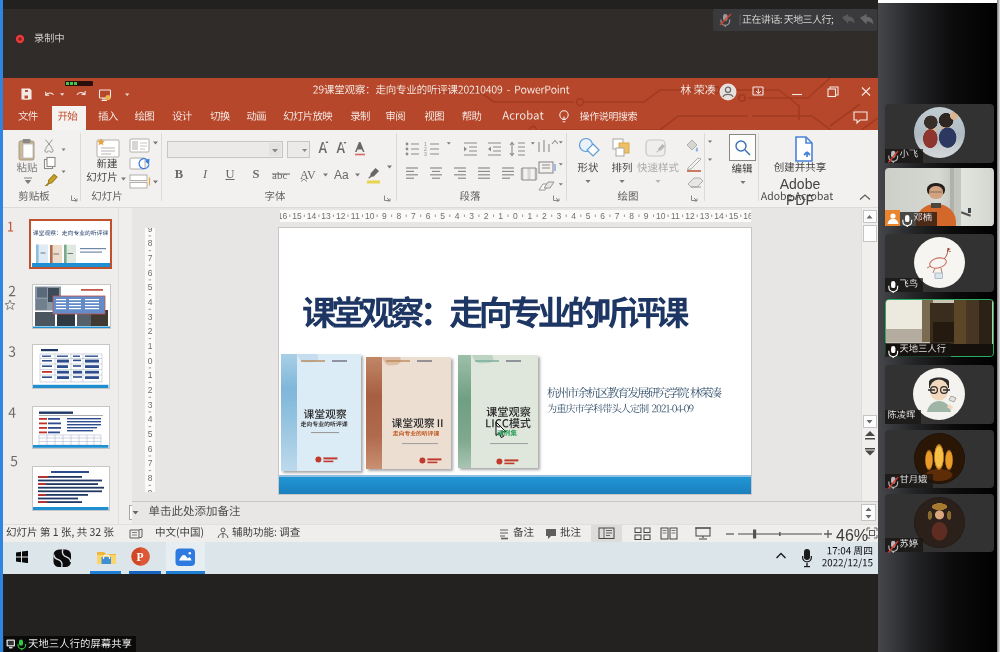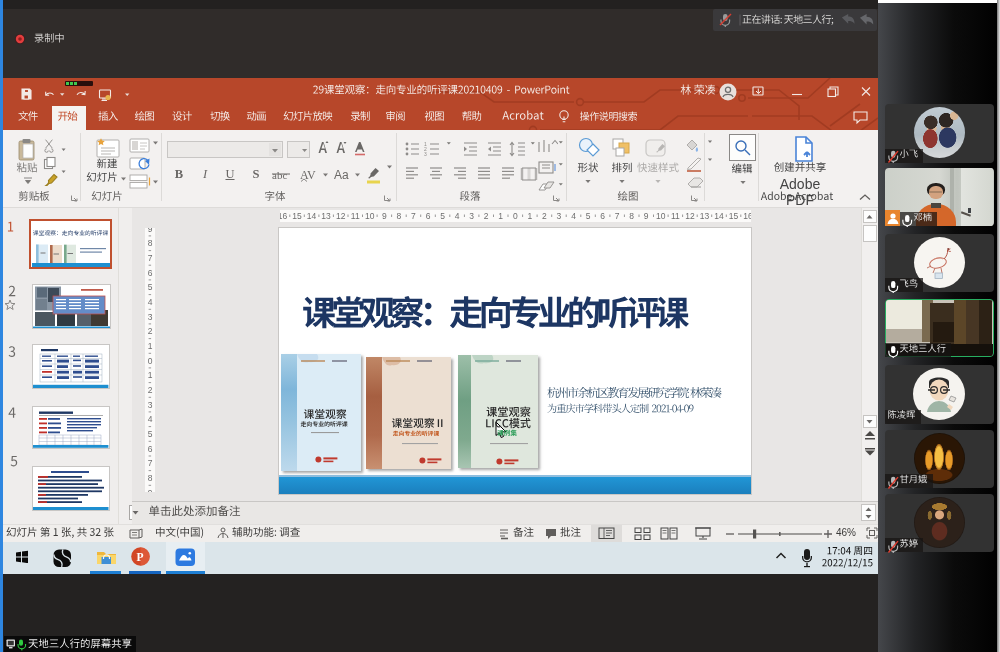--- a/index.html
+++ b/index.html
@@ -829,7 +829,7 @@
 <rect x="57" y="3" width="1.6" height="4" fill="#605e5c"></rect>
 <path d="M102 5h8M106 1v8" stroke="#605e5c" stroke-width="1.3"></path>
   </svg>
-<div style="position:absolute;left:836px;top:527px;width:34px;height:13px;font-family:'Liberation Sans',sans-serif;font-size:10px;color:#3b3a39">46%</div>
+<div style="position:absolute;left:836px;top:527px;width:34px;height:13px;font-family:'Liberation Sans',sans-serif;font-size:16px;color:#3b3a39">46%</div>
 <svg style="position:absolute;left:866px;top:527px;z-index:40;" width="12" height="12" viewBox="0 0 12 12">
     <g fill="none" stroke="#605e5c" stroke-width="1">
       <path d="M1 4V1h3M8 1h3v3M11 8v3H8M4 11H1V8"></path>

